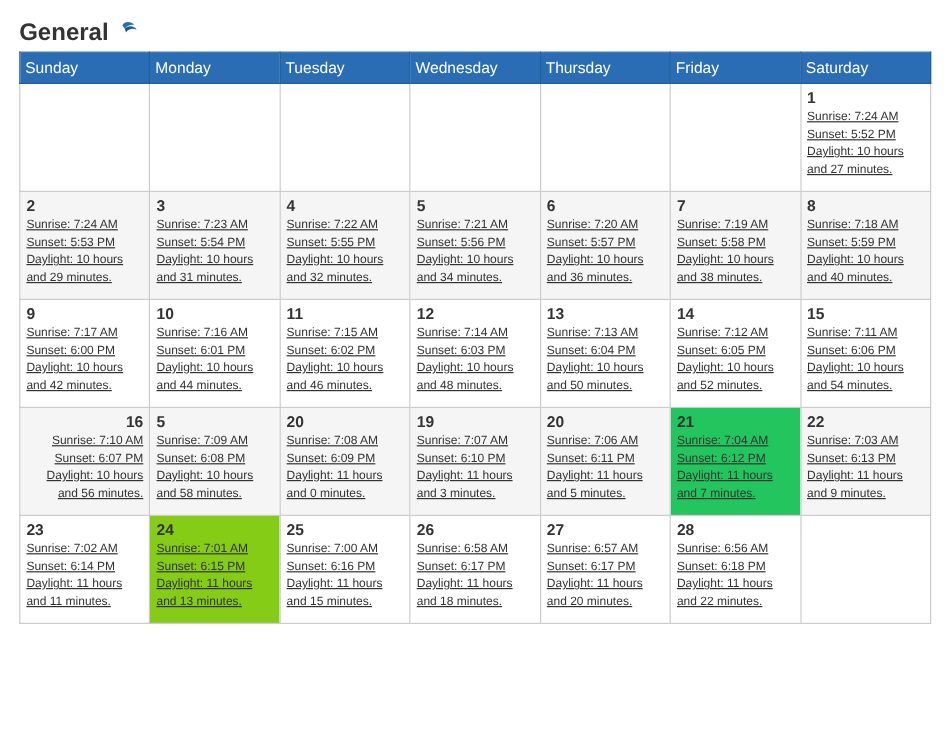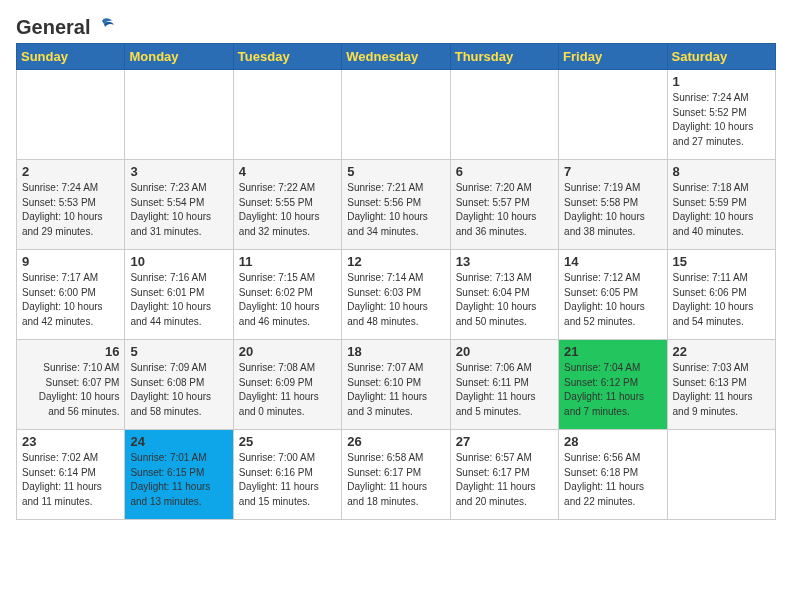--- a/index.html
+++ b/index.html
@@ -41,12 +41,12 @@
     }
     .calendar th {
       background-color: #2a6db5;
-      color: #fde047;
+      color: #ffffff;
       font-size: 13px;
       padding: 5px 4px;
       text-align: left;
       border: 1px solid #2060a0;
-      font-weight: bold;
+      font-weight: normal;
     }
     .calendar td {
       width: 14.28%;

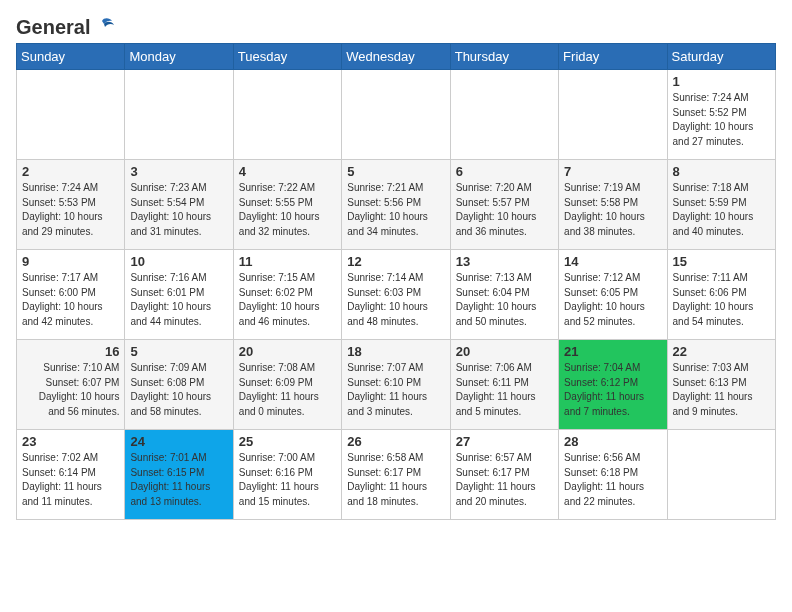--- a/index.html
+++ b/index.html
@@ -67,6 +67,7 @@
       font-size: 10px;
       color: #333;
       line-height: 1.45;
+      text-decoration: underline;
     }
     .empty-cell {
       background: #f9f9f9;

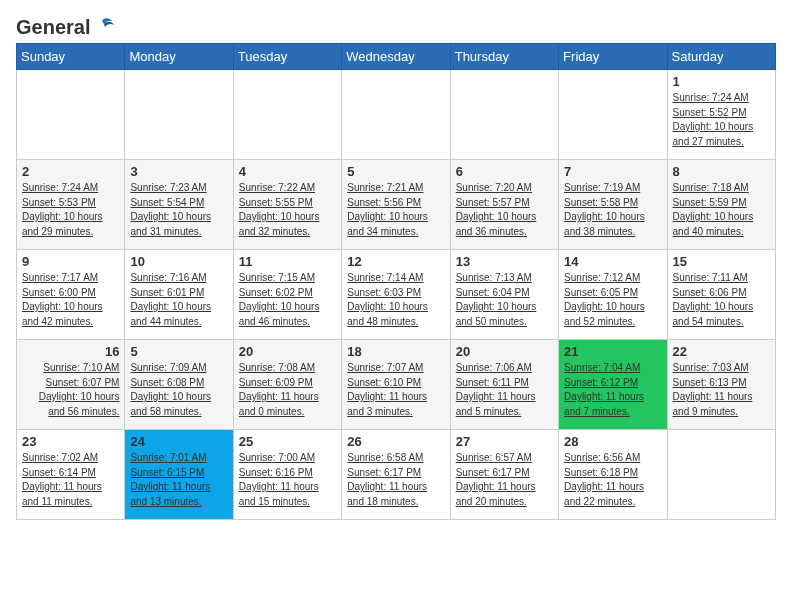--- a/index.html
+++ b/index.html
@@ -195,7 +195,7 @@
           <div class="day-info">Sunrise: 7:08 AM<br>Sunset: 6:09 PM<br>Daylight: 11 hours and 0 minutes.</div>
         </td>
         <td style="background-color: rgb(245, 245, 245);">
-          <span class="day-number">18</span>
+          <span class="day-number">19</span>
           <div class="day-info">Sunrise: 7:07 AM<br>Sunset: 6:10 PM<br>Daylight: 11 hours and 3 minutes.</div>
         </td>
         <td style="background-color: rgb(245, 245, 245);">

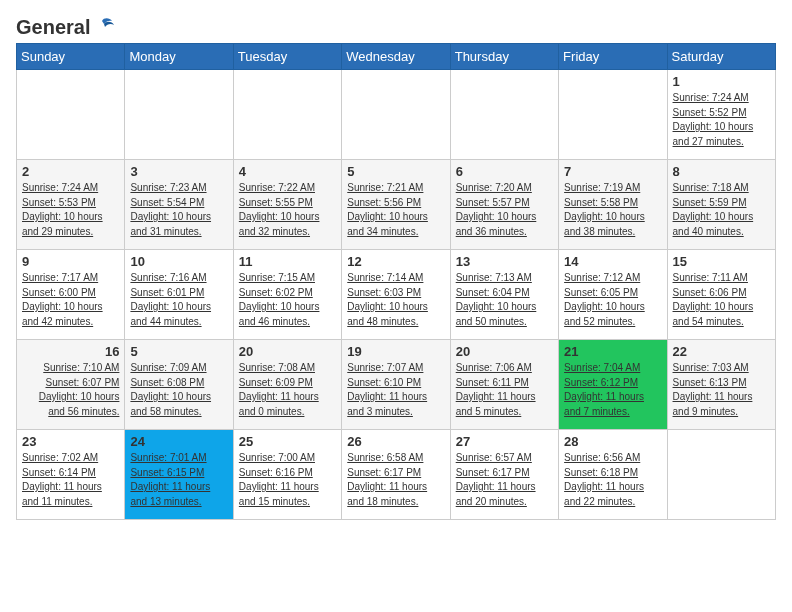--- a/index.html
+++ b/index.html
@@ -216,7 +216,7 @@
           <span class="day-number">23</span>
           <div class="day-info">Sunrise: 7:02 AM<br>Sunset: 6:14 PM<br>Daylight: 11 hours and 11 minutes.</div>
         </td>
-        <td style="background-color: #0ea5e9; margin-top: 12px;">
+        <td style="background-color: #84cc16; margin-top: 12px;">
           <span class="day-number">24</span>
           <div class="day-info">Sunrise: 7:01 AM<br>Sunset: 6:15 PM<br>Daylight: 11 hours and 13 minutes.</div>
         </td>

